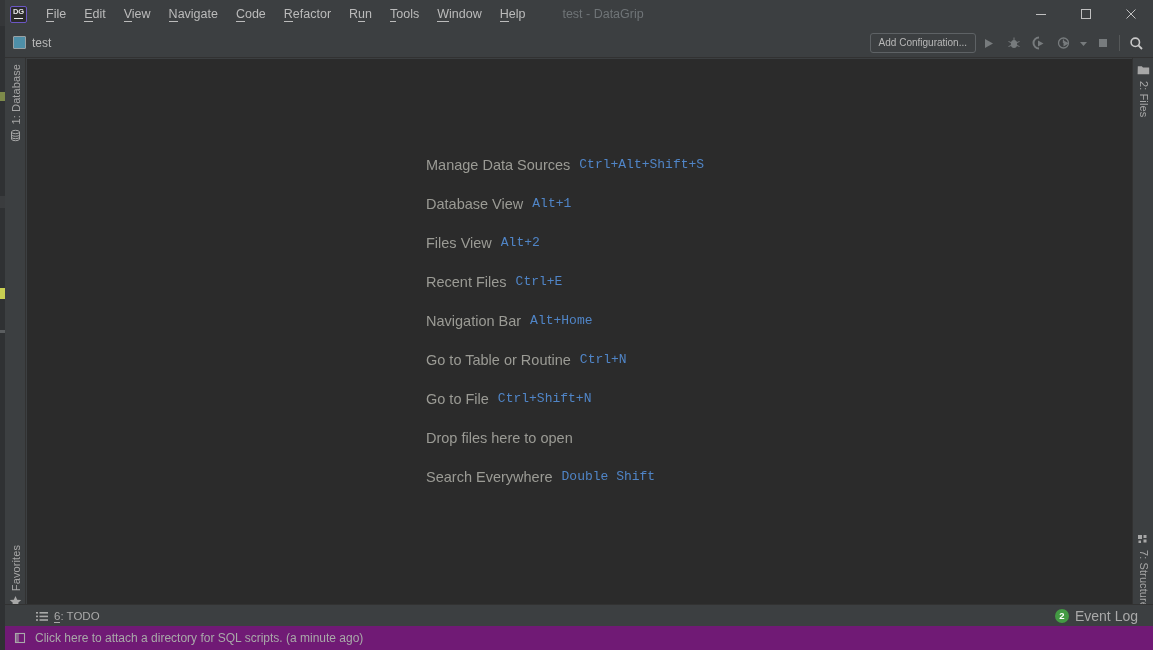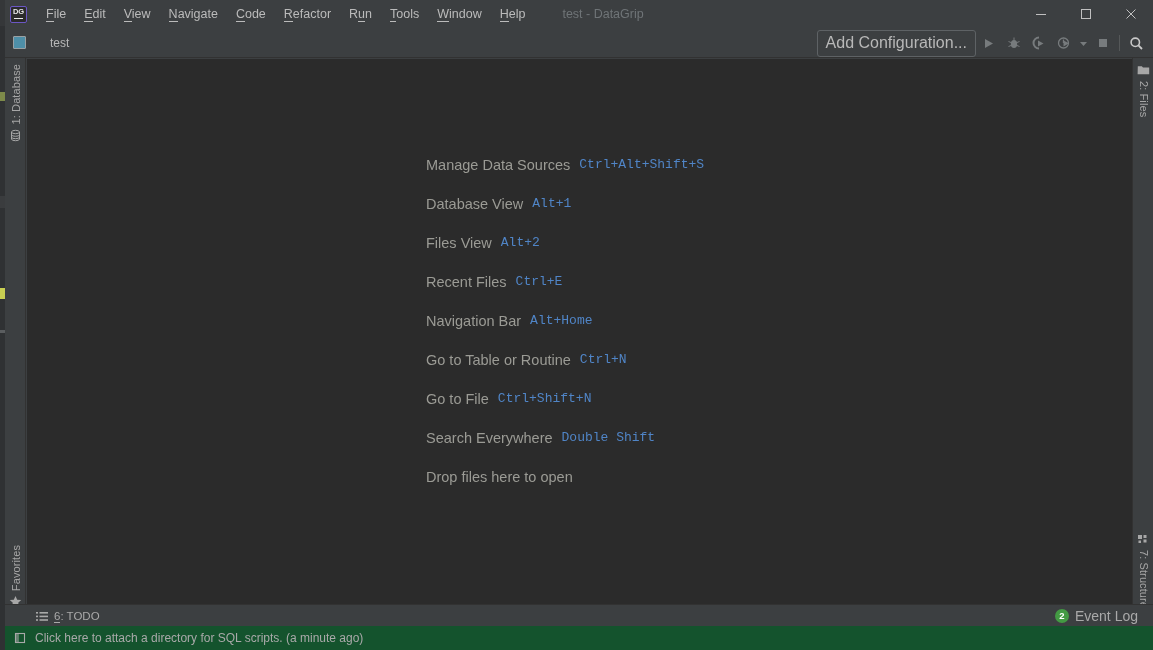--- a/index.html
+++ b/index.html
@@ -119,7 +119,6 @@
     display: flex; align-items: flex-start;
     margin-left: 8px;
     cursor: default;
-    gap: 18px;
   }
   .crumb-icon {
     width: 13px; height: 13px;

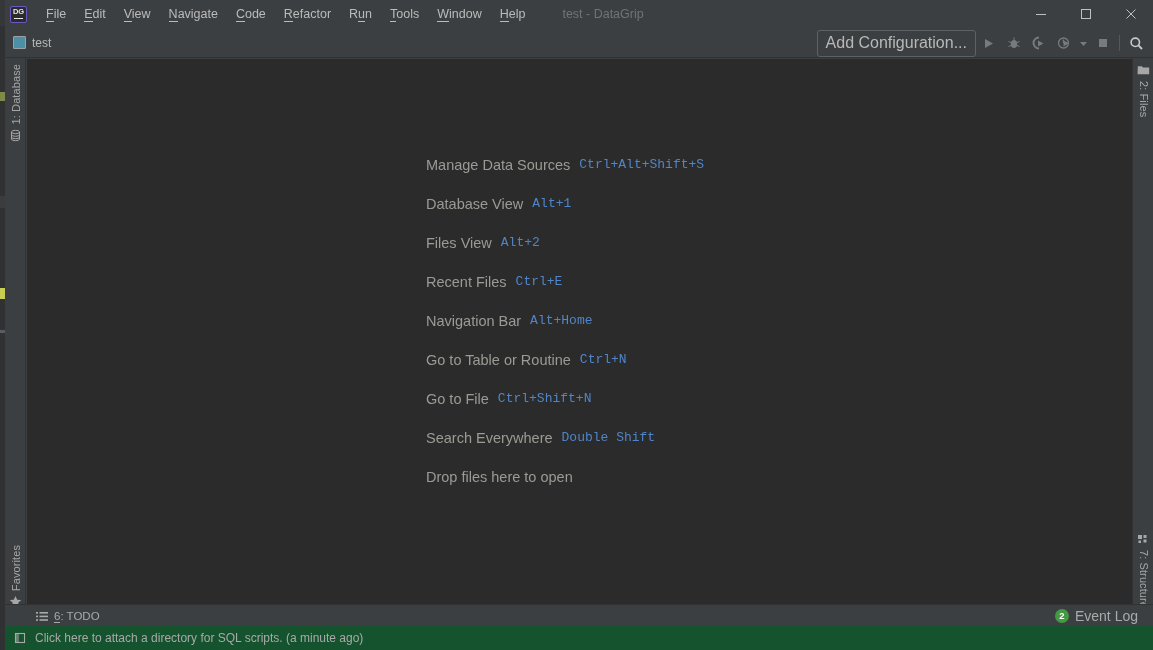--- a/index.html
+++ b/index.html
@@ -137,7 +137,7 @@
     display: flex; align-items: center;
   }
   .addcfg {
-    font-size: 16px;
+    font-size: 10px;
     color: #b8b8b8;
     border: 1px solid #5e6265;
     border-radius: 3px;

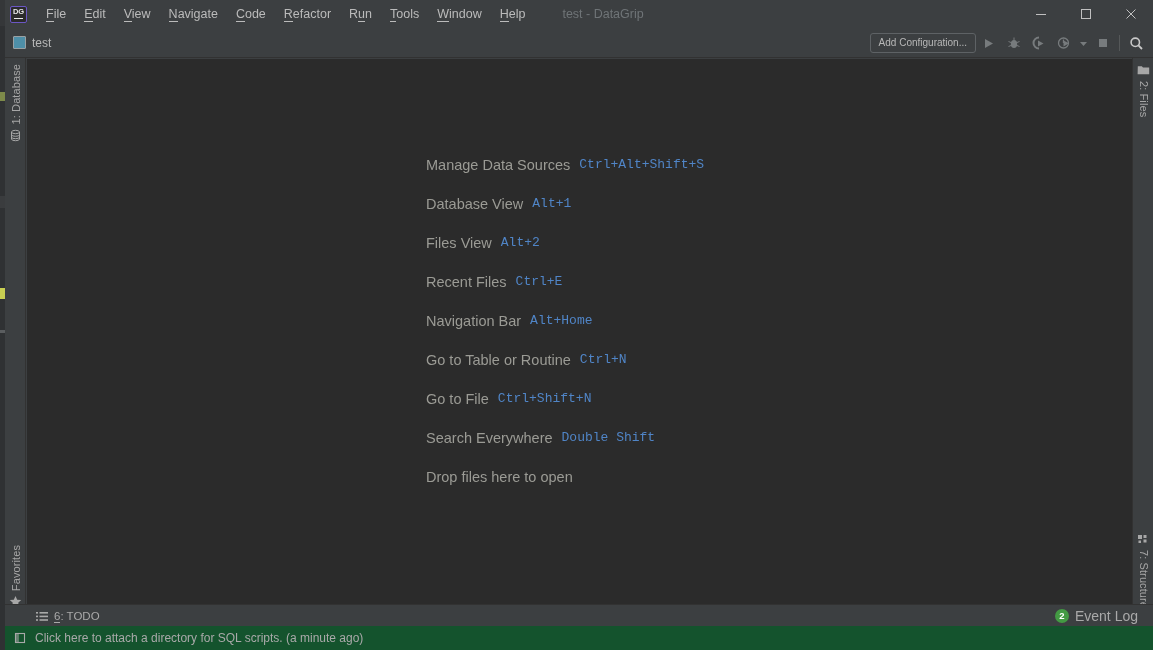--- a/index.html
+++ b/index.html
@@ -527,12 +527,12 @@
       </div>
 
       <div class="srow">
+        <span class="slabel">Drop files here to open</span>
+      </div>
+
+      <div class="srow">
         <span class="slabel">Search Everywhere</span>
         <span class="skey">Double Shift</span>
-      </div>
-
-      <div class="srow">
-        <span class="slabel">Drop files here to open</span>
       </div>
 
     </div>

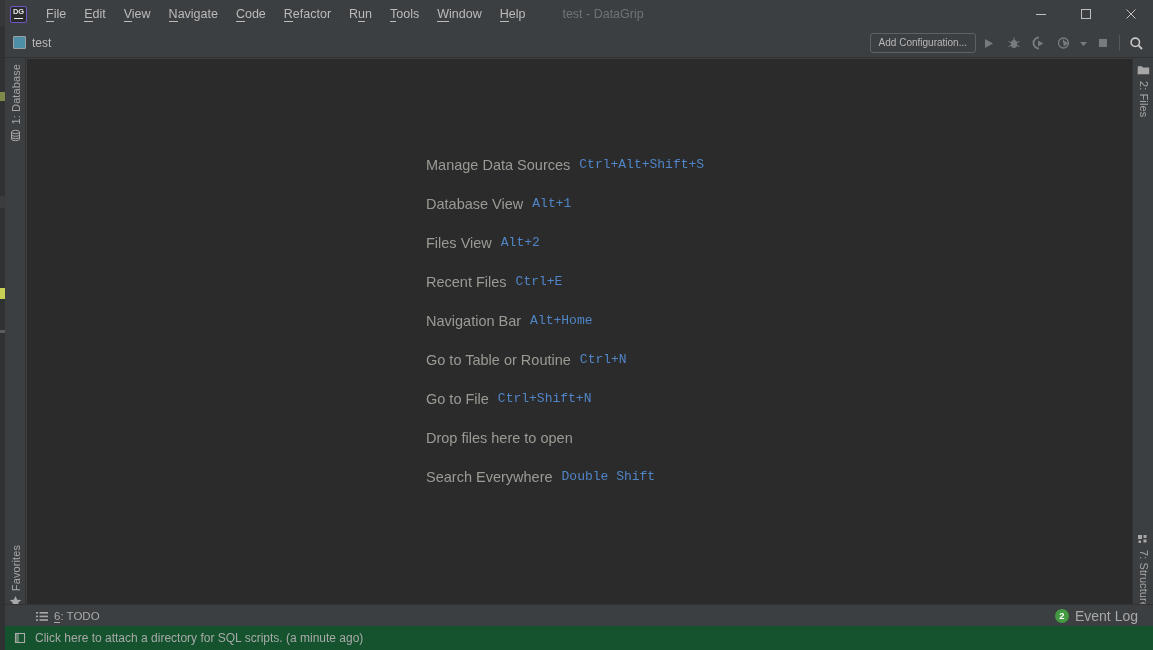--- a/index.html
+++ b/index.html
@@ -308,7 +308,7 @@
     position: absolute;
     left: 5px; bottom: 0;
     width: 1148px; height: 24px;
-    background: #14532d;
+    background: #701a75;
     display: flex;
     align-items: center;
     z-index: 3;

